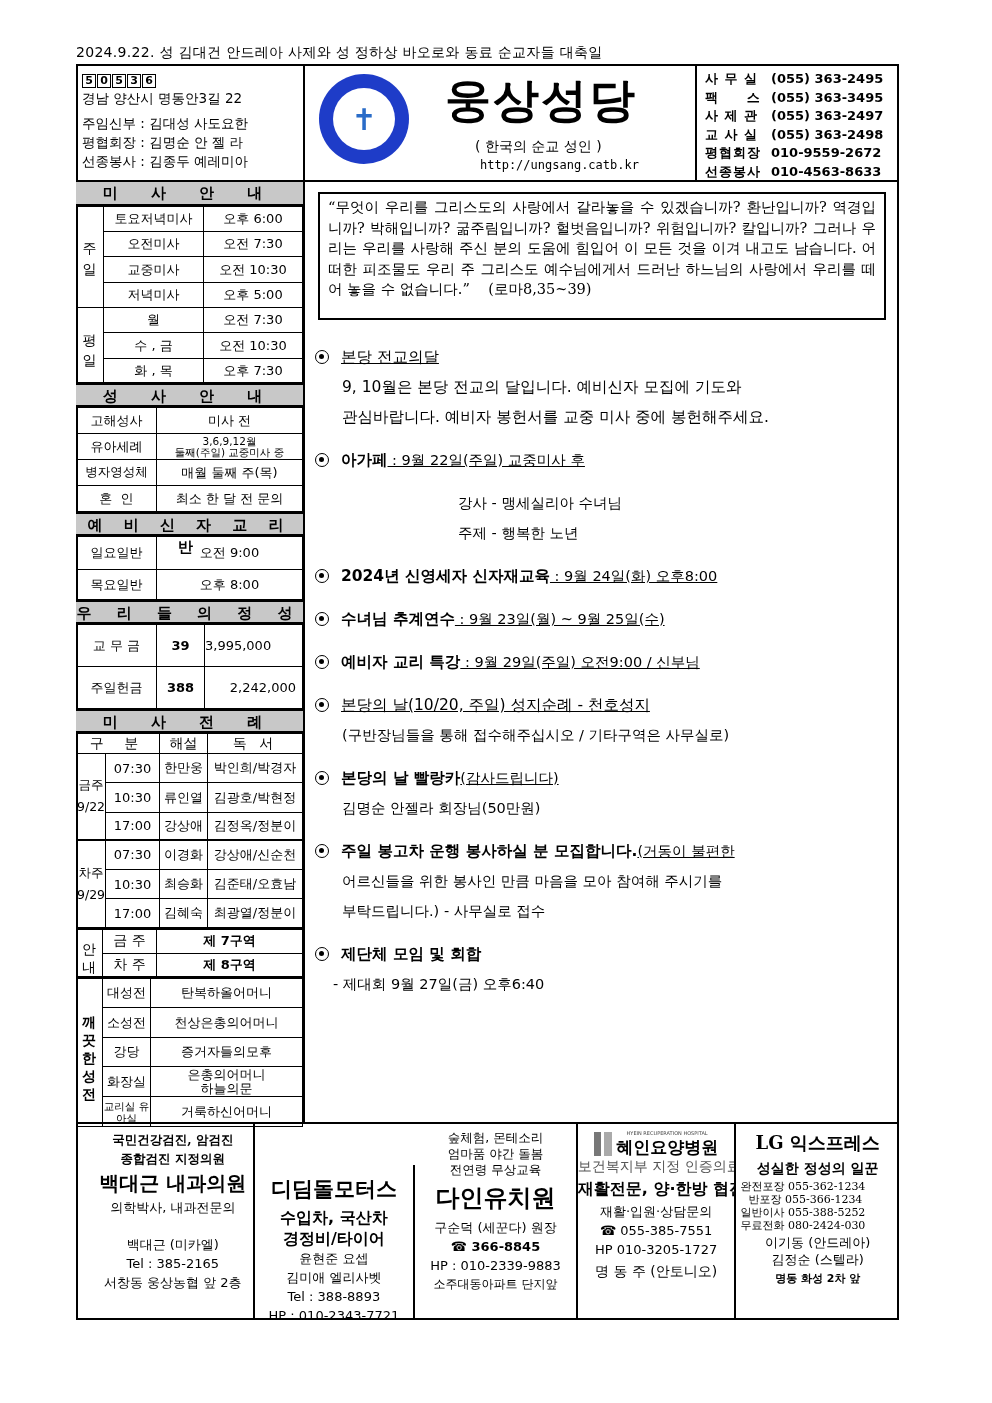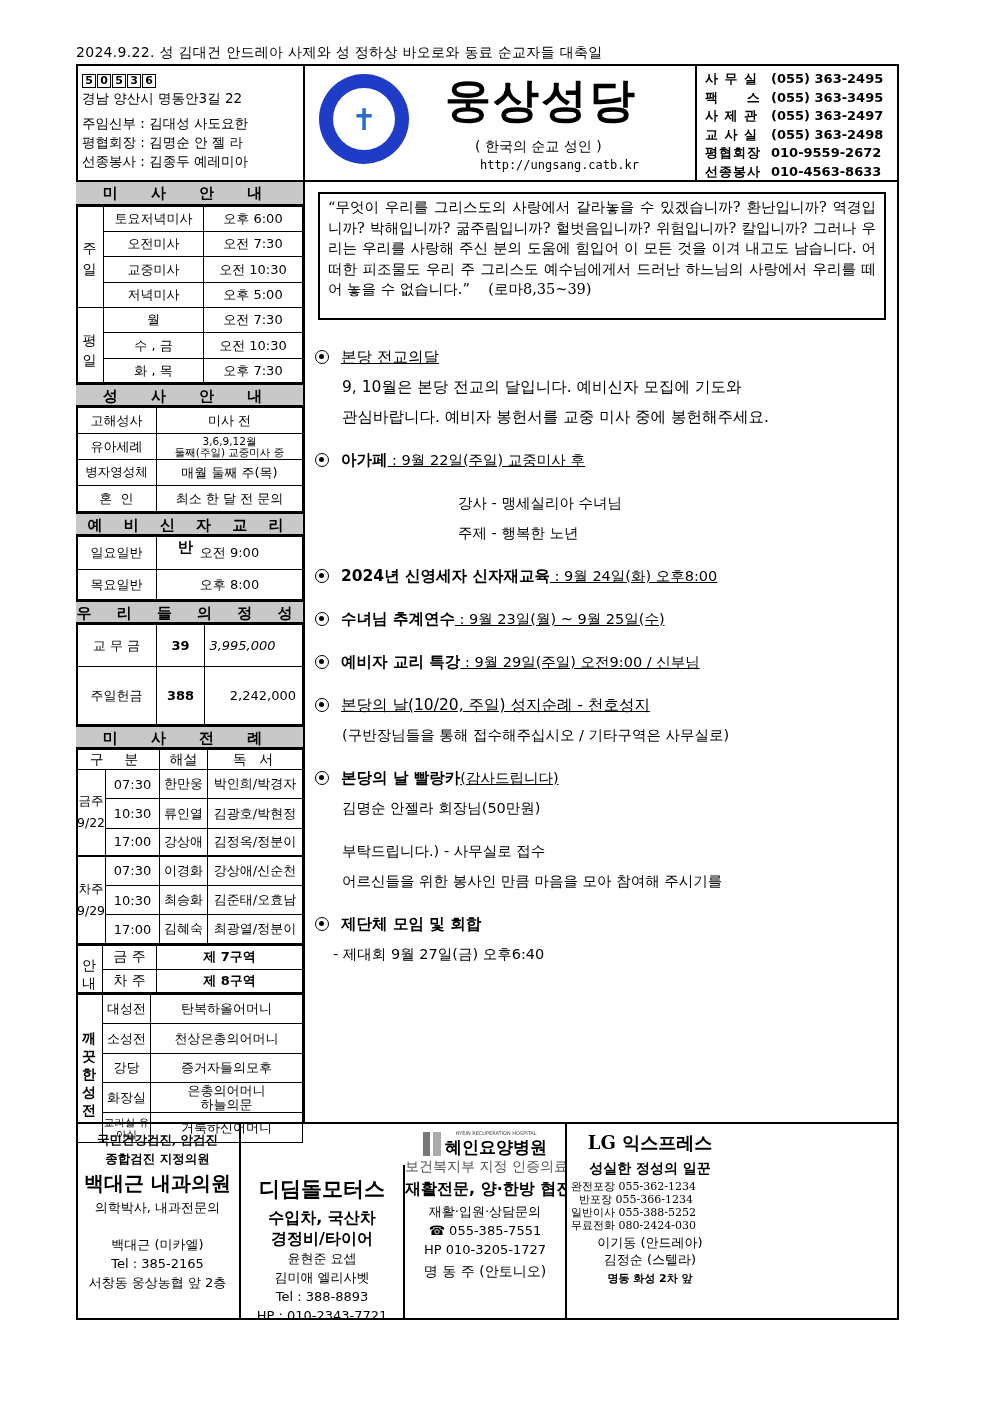--- a/index.html
+++ b/index.html
@@ -182,7 +182,7 @@
         <tr style="height:42px;">
           <td style="width:80px;">교 무 금</td>
           <td style="width:48px;" class="bold">39</td>
-          <td style="text-align:center;padding-right:22px;font-style:italic;">3,995,000</td>
+          <td style="text-align:left;padding-right:22px;">3,995,000</td>
         </tr>
     <tr style="height:58px;">
           <td>주일헌금</td>

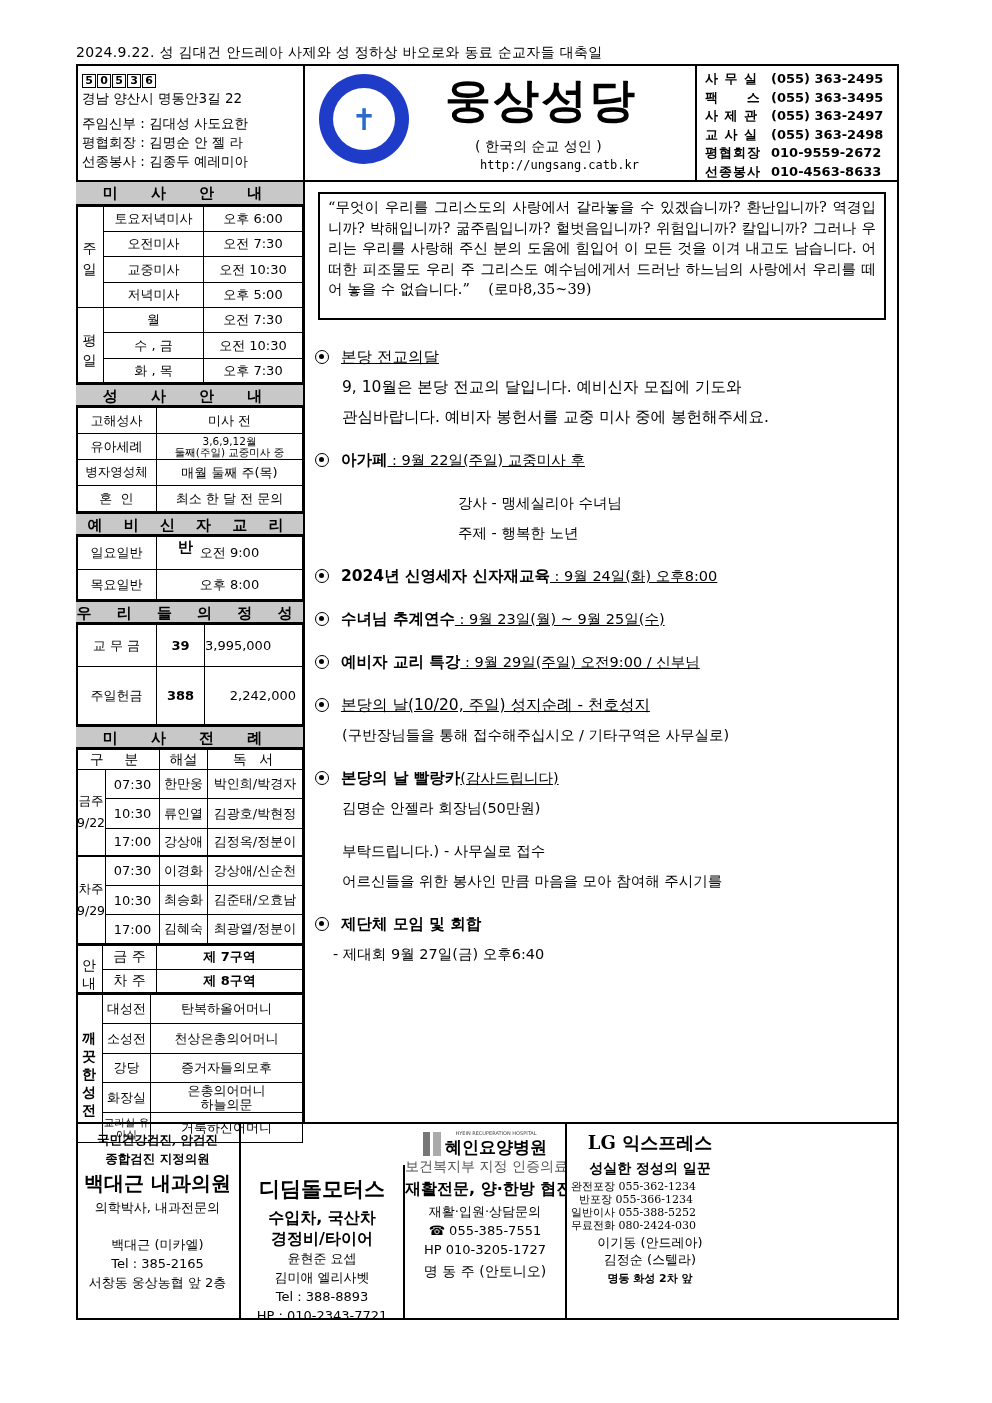--- a/index.html
+++ b/index.html
@@ -184,7 +184,7 @@
           <td style="width:48px;" class="bold">39</td>
           <td style="text-align:left;padding-right:22px;">3,995,000</td>
         </tr>
-    <tr style="height:58px;">
+    <tr style="height:42px;">
           <td>주일헌금</td>
           <td class="bold">388</td>
           <td style="text-align:right;padding-right:6px;">2,242,000</td>

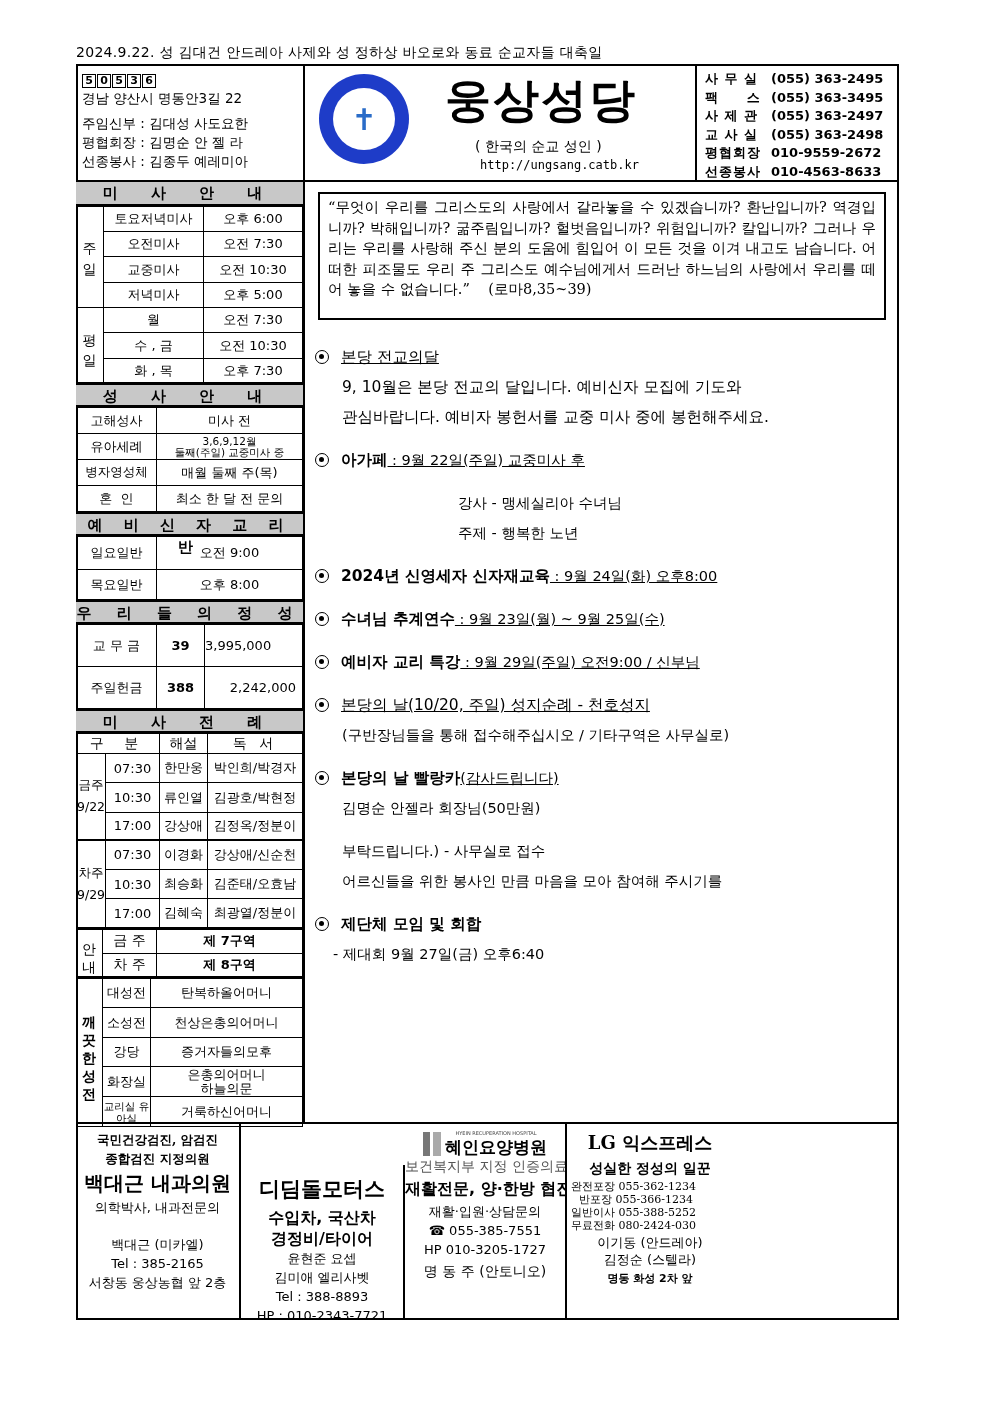--- a/index.html
+++ b/index.html
@@ -341,6 +341,11 @@
       <div class="body" style="font-size:14.5px;">김명순 안젤라 회장님(50만원)</div>
     </div>
     <div class="notice">
+      <div class="head">
+          <span class="bullet"></span>
+          <span class="t">주일 봉고차 운행 봉사하실 분 모집합니다.</span>
+          <span class="d" style="font-size:14.5px;">(거동이 불편한</span>
+        </div>
       <div class="body" style="font-size:14.5px;">부탁드립니다.) - 사무실로 접수</div>
       <div class="body" style="font-size:14.5px;">어르신들을 위한 봉사인 만큼 마음을 모아 참여해 주시기를</div>
     </div>

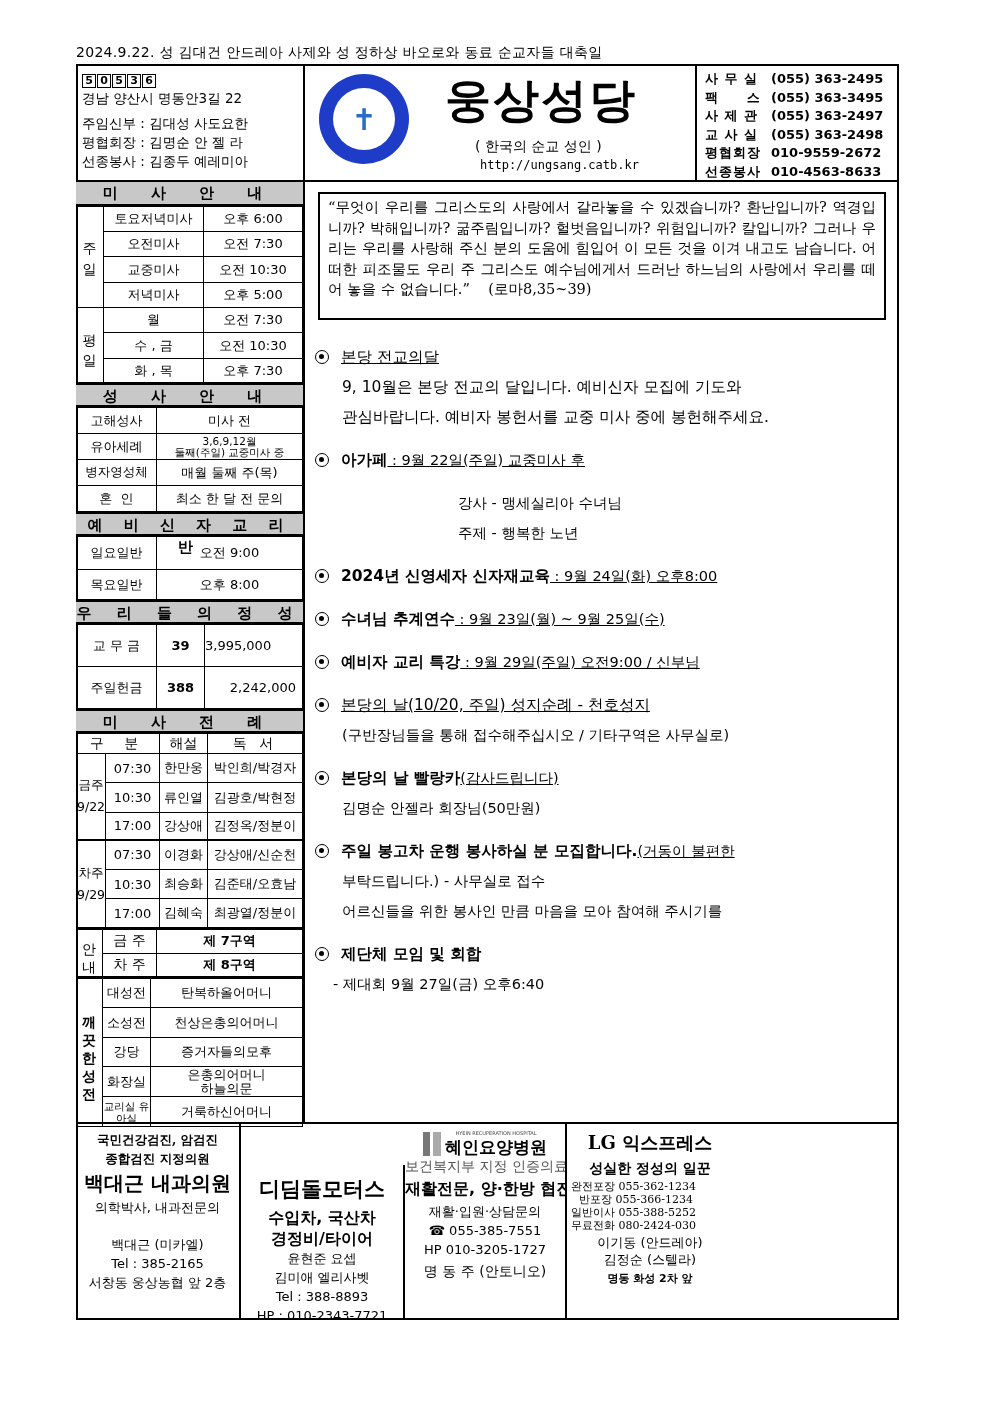--- a/index.html
+++ b/index.html
@@ -346,8 +346,8 @@
           <span class="t">주일 봉고차 운행 봉사하실 분 모집합니다.</span>
           <span class="d" style="font-size:14.5px;">(거동이 불편한</span>
         </div>
+      <div class="body" style="font-size:14.5px;">어르신들을 위한 봉사인 만큼 마음을 모아 참여해 주시기를</div>
       <div class="body" style="font-size:14.5px;">부탁드립니다.) - 사무실로 접수</div>
-      <div class="body" style="font-size:14.5px;">어르신들을 위한 봉사인 만큼 마음을 모아 참여해 주시기를</div>
     </div>
     <div class="notice">
       <div class="head">

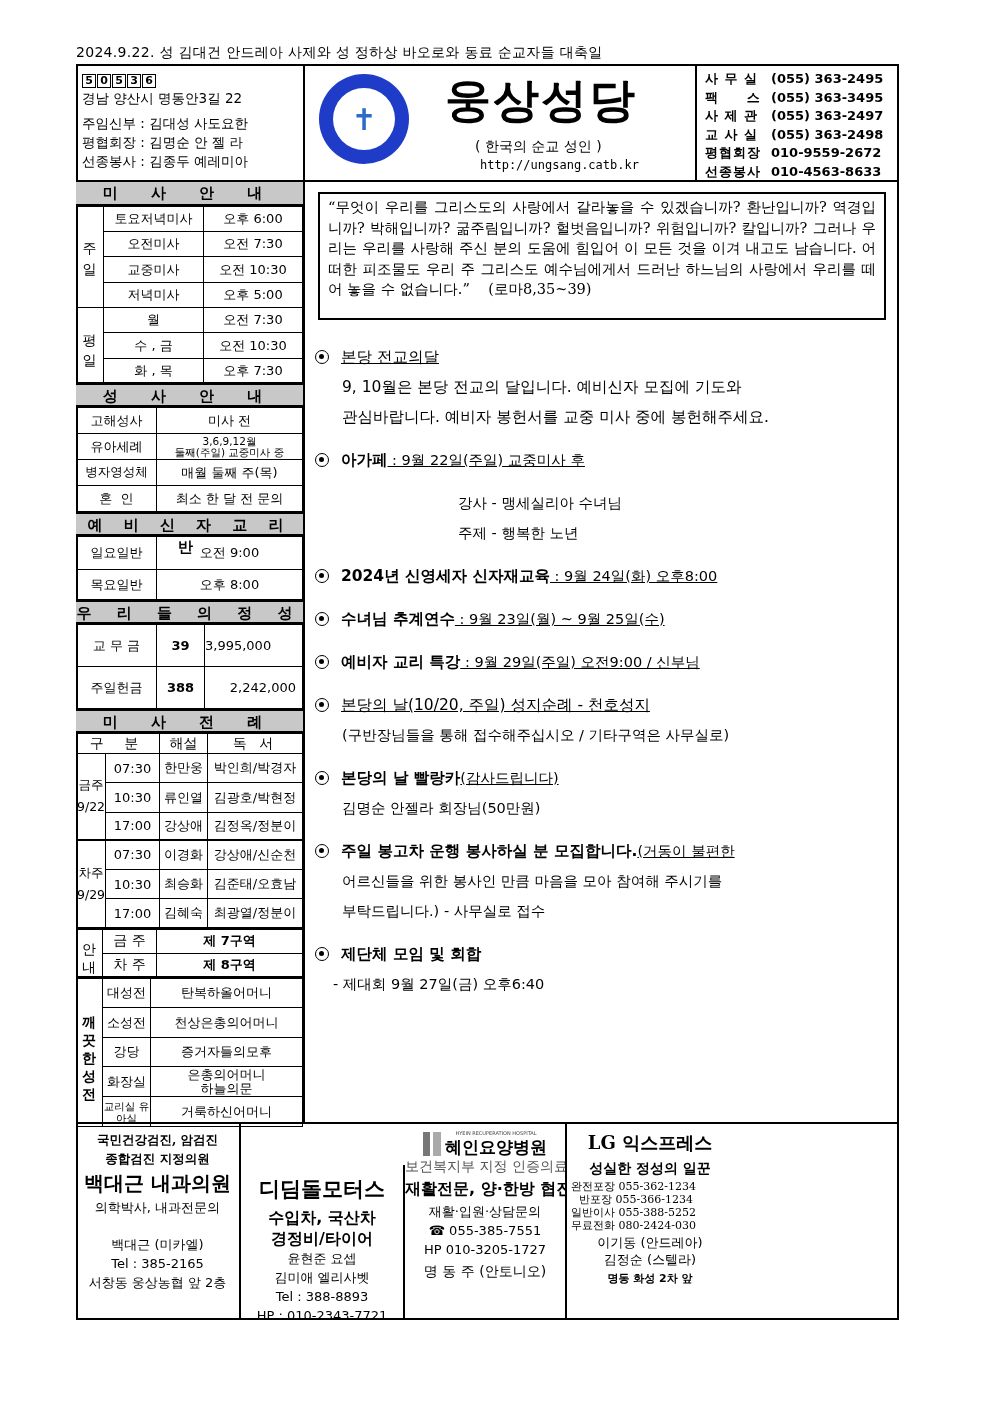--- a/index.html
+++ b/index.html
@@ -40,7 +40,7 @@
   .notice .body { padding-left: 27px; }
   .indent2 { padding-left: 143px !important; }
   
-  .ads { left: 76px; top: 1122px; width: 823px; height: 198px; border-top: 2px solid #000; display: flex; }
+  .ads { left: 76px; top: 1122px; width: 823px; height: 198px; border-top: 2px solid #000; display: flex; padding-left: 17px; }
   .ad { border-right: 2px solid #000; text-align: center; padding-top: 6px; font-size: 13px; line-height: 19px; white-space: nowrap; overflow: hidden; }
   .ad:last-child { border-right: none; }
 </style>

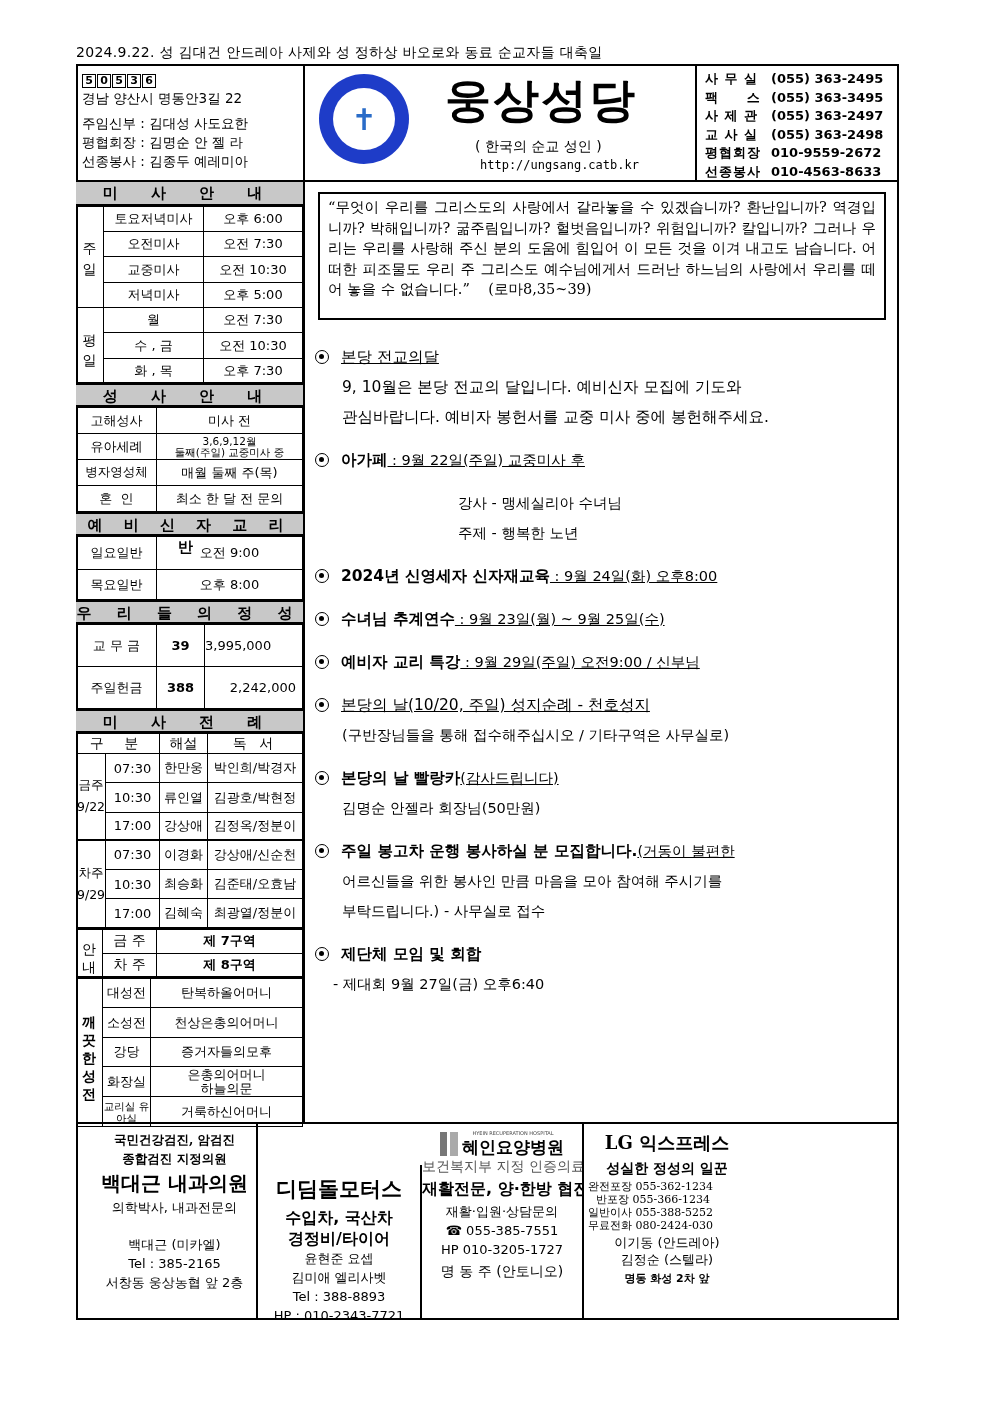--- a/index.html
+++ b/index.html
@@ -380,6 +380,16 @@
     <div>HP : 010-2343-7721</div>
     <div>양산시 평산중앙로 66</div>
   </div>
+  <div class="ad" style="width:166px;">
+    <div style="font-size:12.5px;line-height:16px;">숲체험, 몬테소리</div>
+    <div style="font-size:12.5px;line-height:16px;">엄마품 야간 돌봄</div>
+    <div style="font-size:12.5px;line-height:16px;">전연령 무상교육</div>
+    <div class="bold" style="font-size:24px;line-height:40px;">다인유치원</div>
+    <div>구순덕 (세꾼다) 원장</div>
+    <div class="bold">☎ 366-8845</div>
+    <div>HP : 010-2339-9883</div>
+    <div style="font-size:12px;">소주대동아파트 단지앞</div>
+  </div>
   <div class="ad" style="width:162px;">
     <div style="display:flex;align-items:center;justify-content:center;gap:4px;">
       <span style="display:inline-block;width:18px;height:24px;background:linear-gradient(90deg,#777 40%,#fff 40%,#fff 55%,#aaa 55%);"></span>

